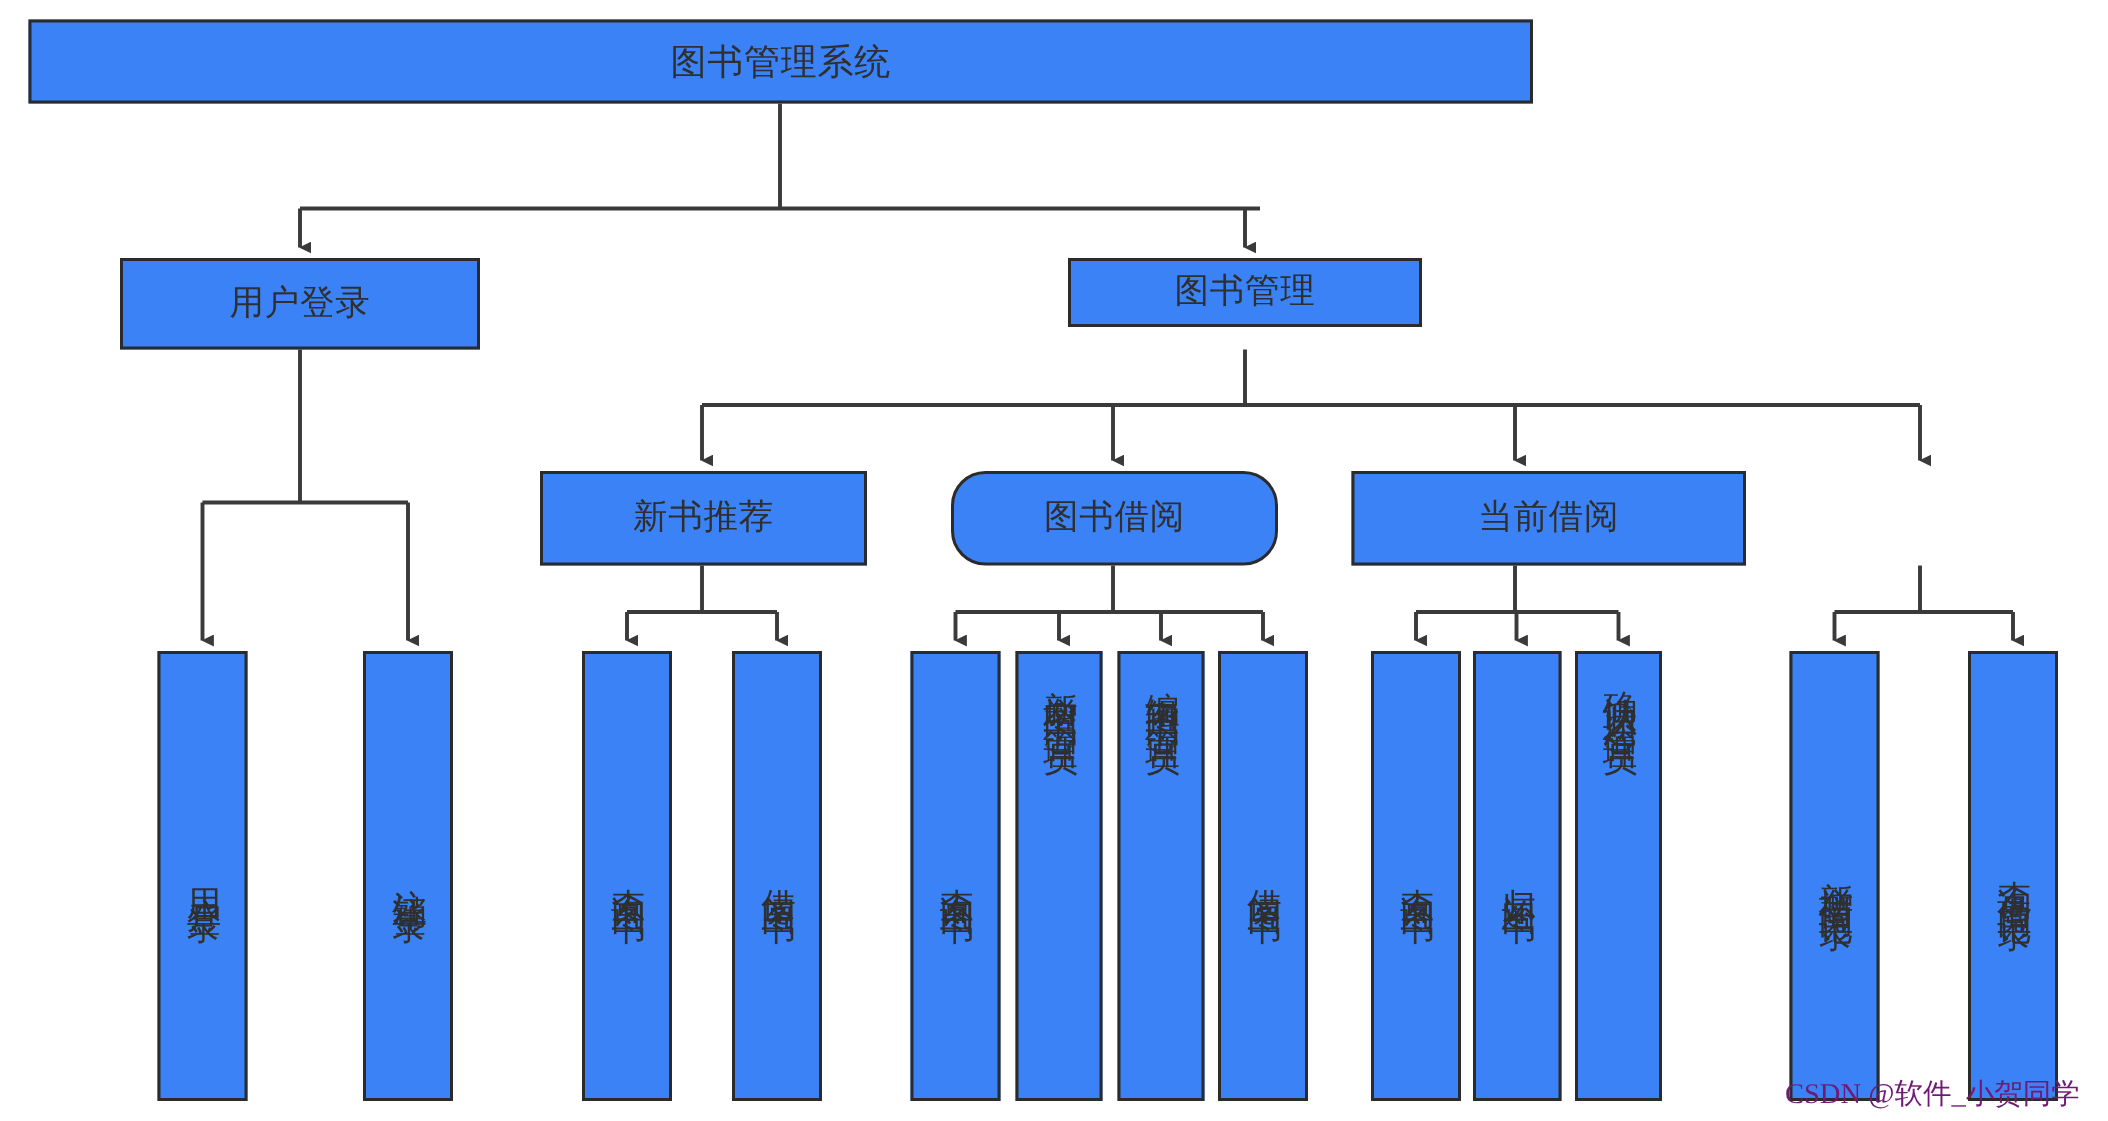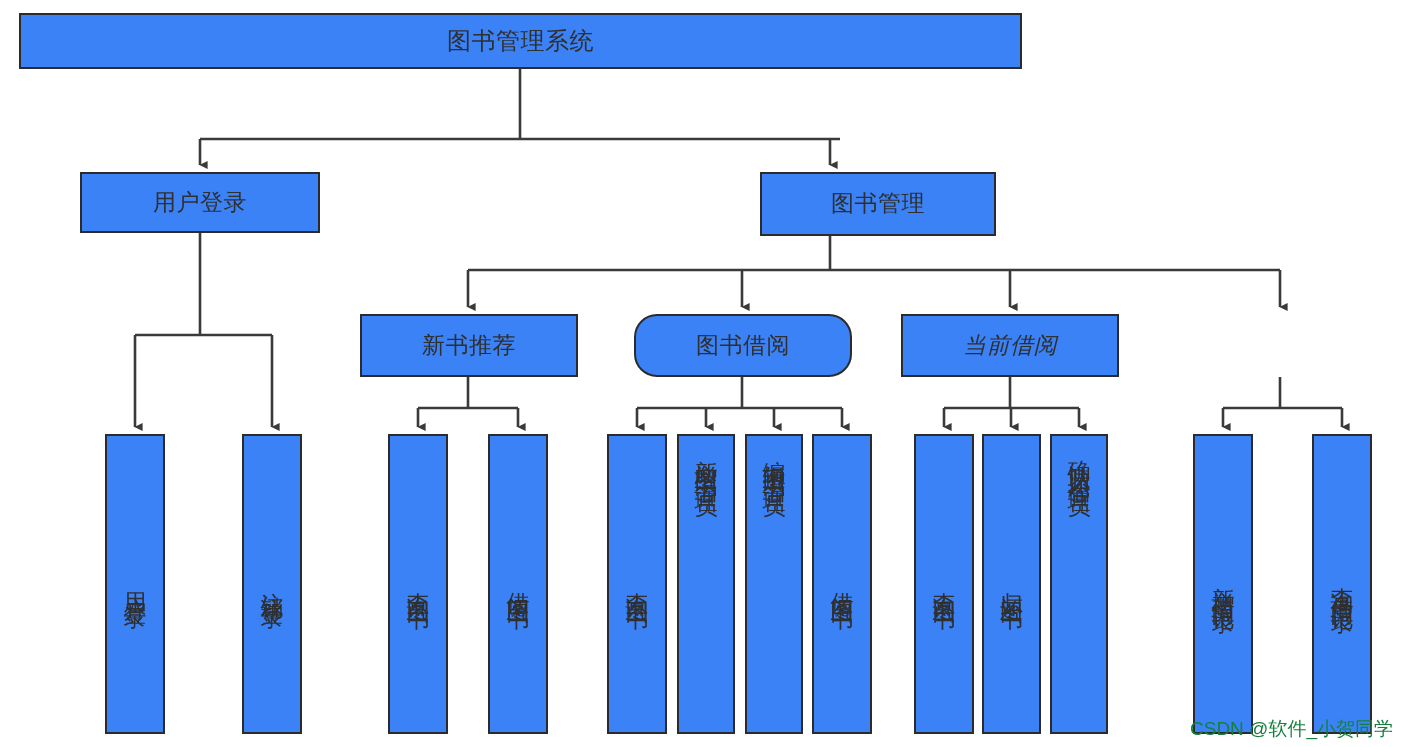--- a/index.html
+++ b/index.html
@@ -138,7 +138,7 @@
   <div class="node horiz" style="left:80px; top:172px; width:240px; height:61px;">
     <span class="node-label">用户登录</span>
   </div>
-  <div class="node horiz" style="left:712px; top:172px; width:236px; height:64px;margin-left:48px;">
+  <div class="node horiz" style="left:712px; top:172px; width:236px; height:46px;">
     <span class="node-label">图书管理</span>
   </div>
 

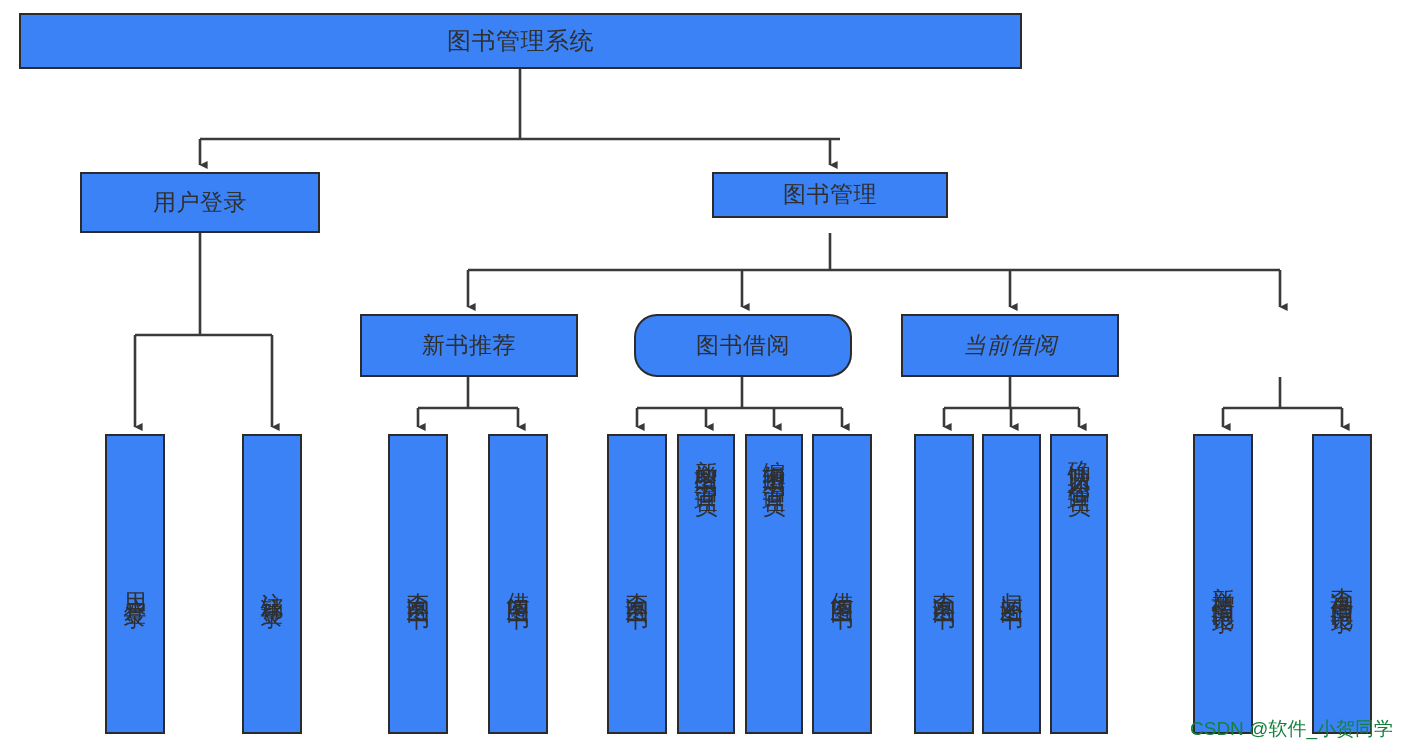--- a/index.html
+++ b/index.html
@@ -148,7 +148,7 @@
   <div class="node horiz" style="left:634px; top:314px; width:218px; height:63px;border-radius:23px;">
     <span class="node-label">图书借阅</span>
   </div>
-  <div class="node horiz" style="left:901px; top:314px; width:218px; height:63px;font-style:italic;">
+  <div class="node horiz" style="left:901px; top:314px; width:263px; height:63px;">
     <span class="node-label">当前借阅</span>
   </div>
 

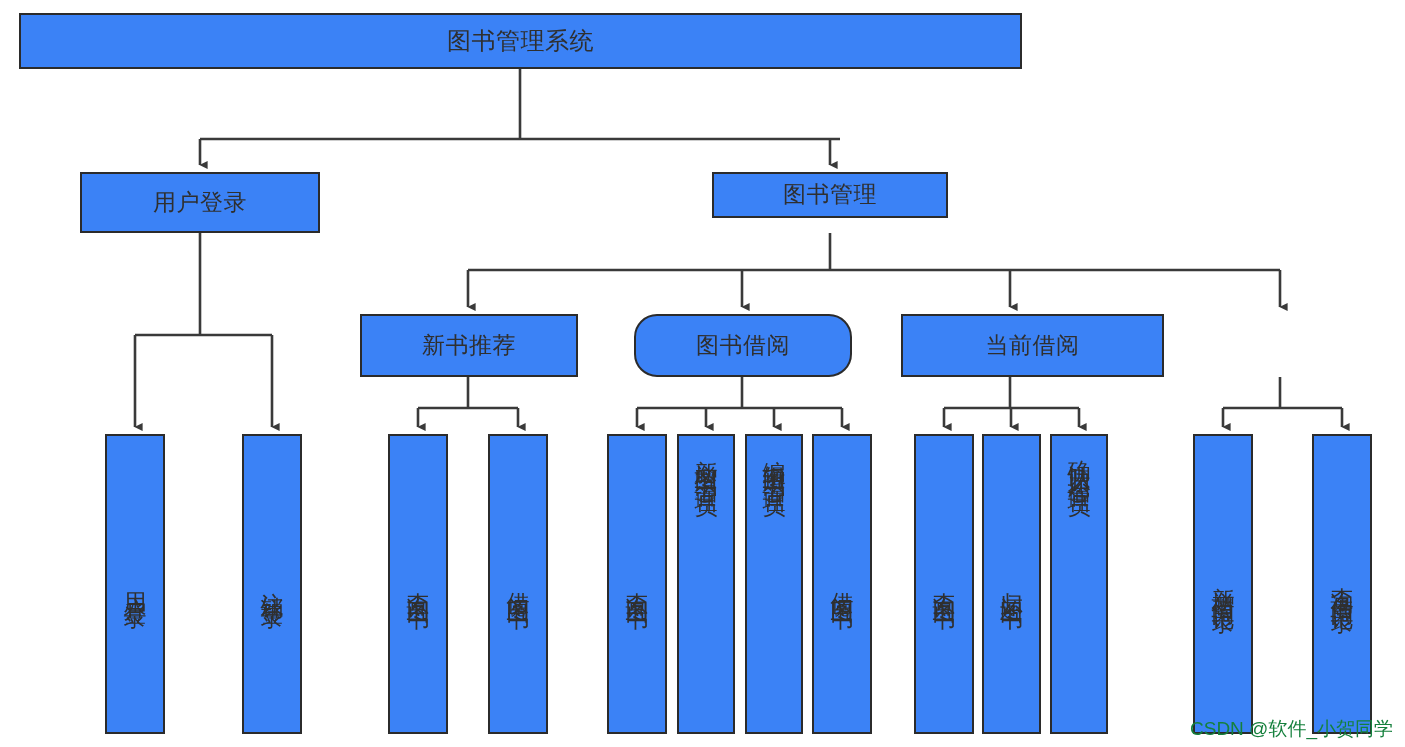--- a/index.html
+++ b/index.html
@@ -70,10 +70,10 @@
   }
   .watermark {
     position: absolute;
-    color: #15803d;
+    color: #701a75;
     font-size: 19px;
     white-space: nowrap;
-    font-family: Liberation Sans, sans-serif;
+    font-family: Liberation Serif, serif;
   }
 </style>
 </head>

